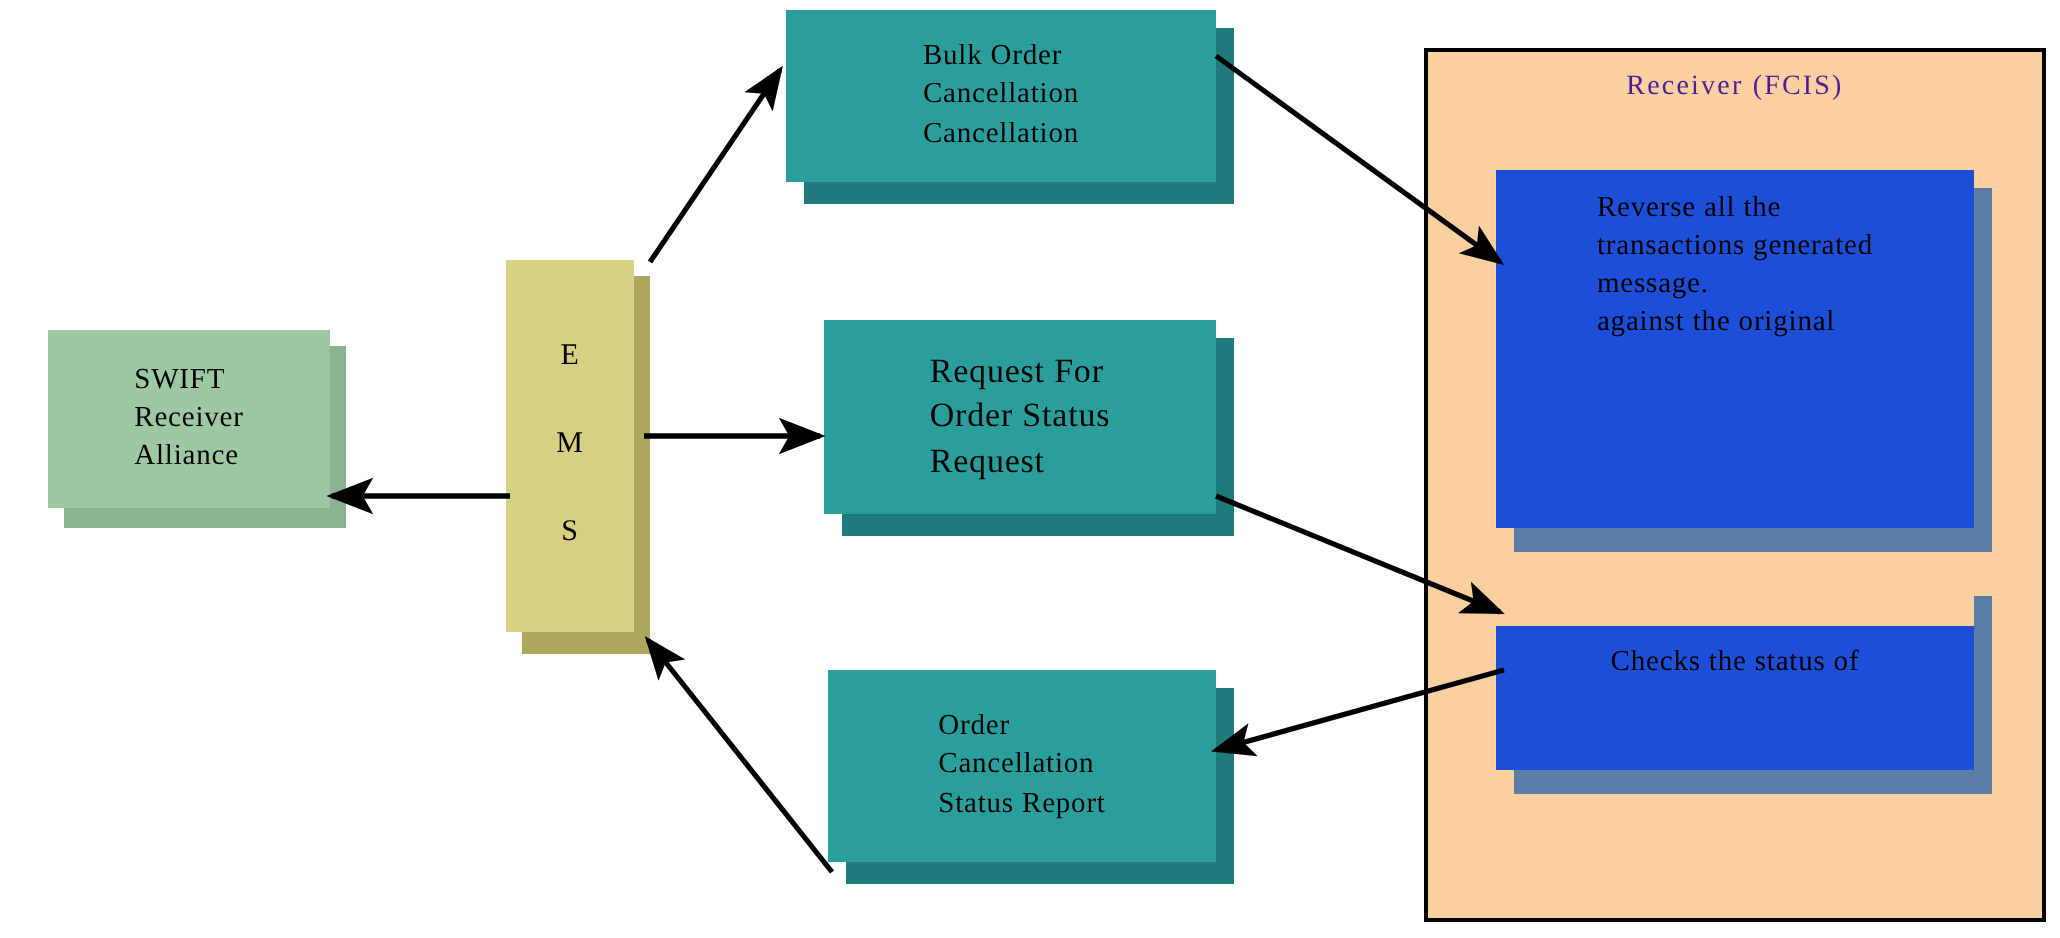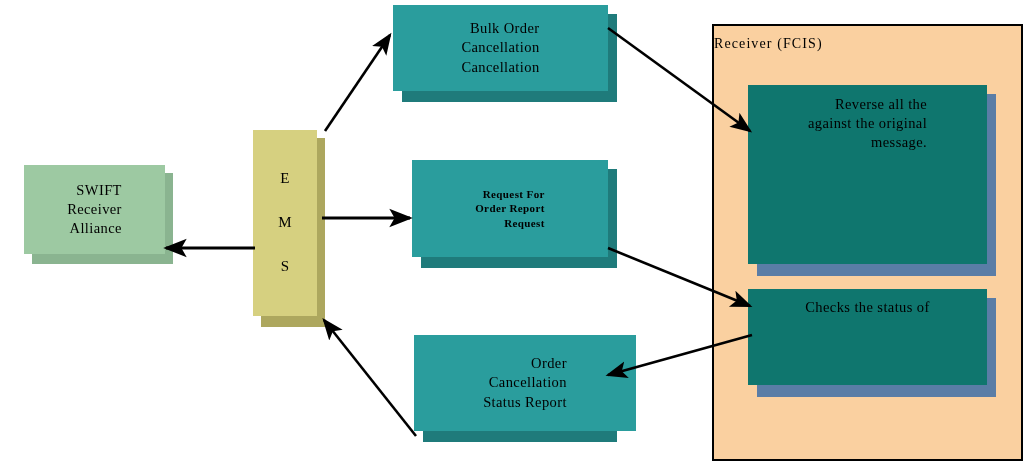--- a/index.html
+++ b/index.html
@@ -25,7 +25,7 @@
     display: flex;
     align-items: center;
     justify-content: center;
-    text-align: right;
+    text-align: left;
     color: #000000;
     line-height: 1.32;
     letter-spacing: 0.4px;

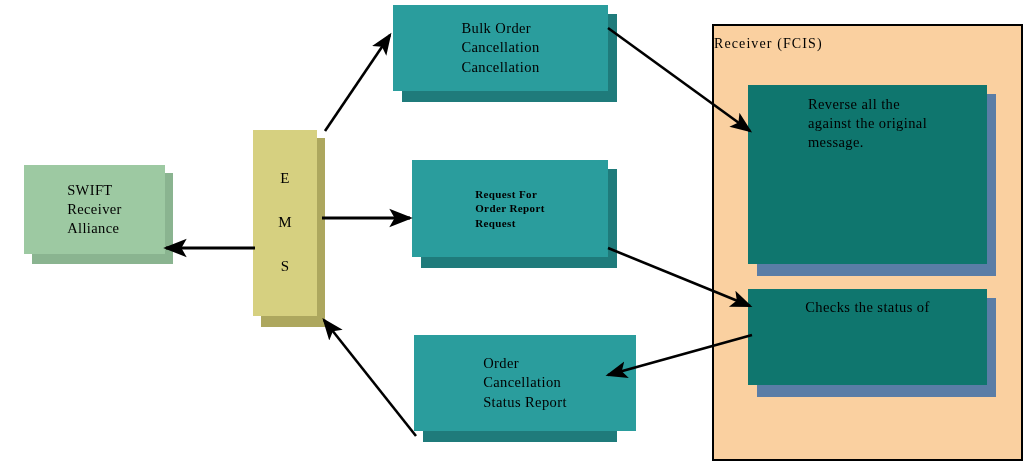--- a/index.html
+++ b/index.html
@@ -83,8 +83,8 @@
   #receiver-title {
     position: absolute;
     width: 100%;
-    text-align: left;
-    color: #000000;
+    text-align: center;
+    color: #4c1d95;
     letter-spacing: 1.1px;
   }
 

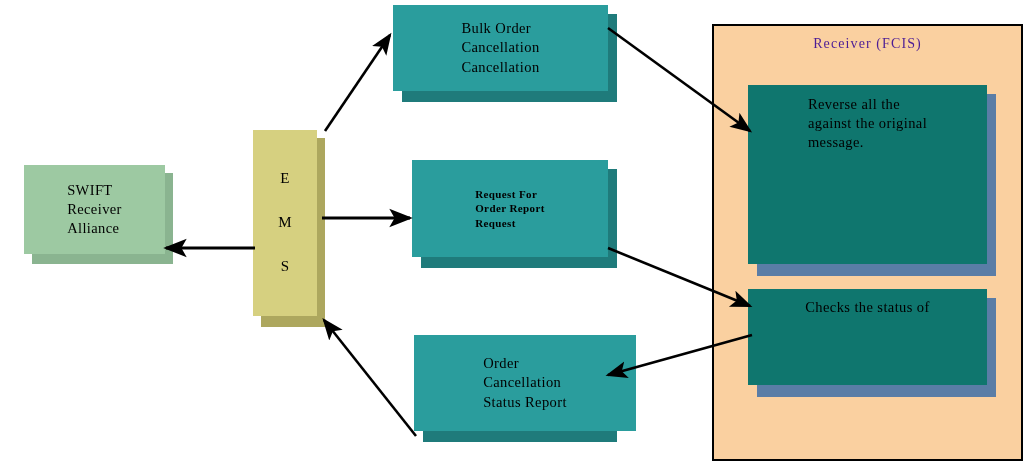--- a/index.html
+++ b/index.html
@@ -69,7 +69,7 @@
   .olive .shadow-right { background: #ada75e; }
 
   
-  .blue .face          { background: #0f766e; }
+  .blue .face          { background: #1d4ed8; }
   .blue .shadow-bottom { background: #5a7da6; }
   .blue .shadow-right  { background: #5a7da6; }
 

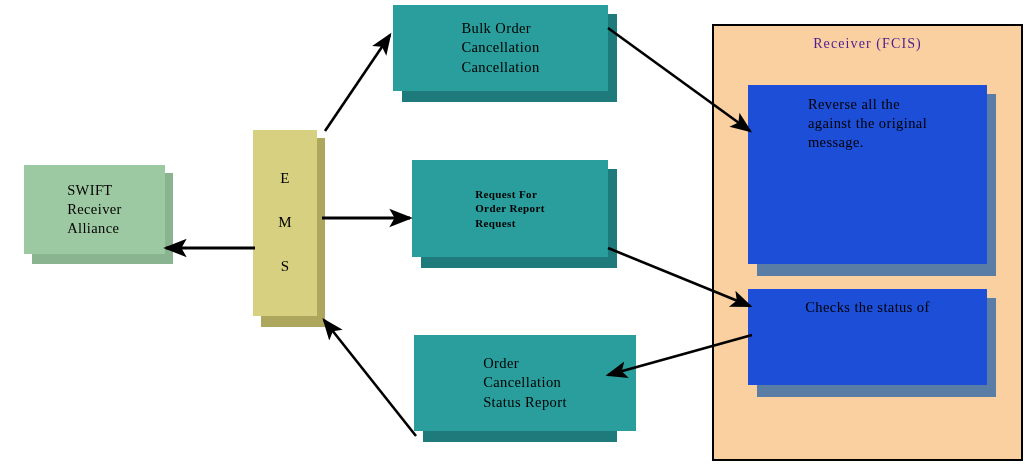--- a/index.html
+++ b/index.html
@@ -125,6 +125,7 @@
     <div class="face" style="align-items:flex-start; padding-top:10px;">
       <div>
         <span class="txt-line">Reverse all the</span>
+        <span class="txt-line">transactions generated</span>
         <span class="txt-line">against the original</span>
         <span class="txt-line">message.</span>
       </div>

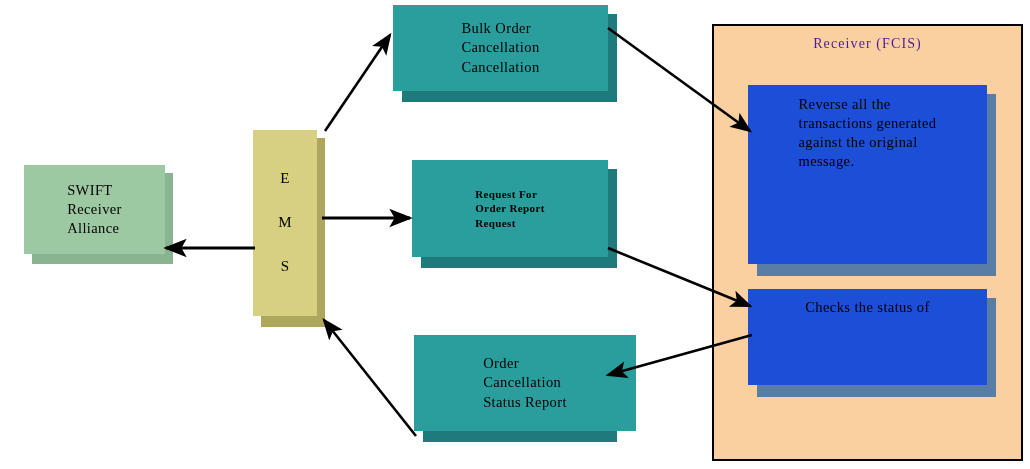--- a/index.html
+++ b/index.html
@@ -126,8 +126,8 @@
       <div>
         <span class="txt-line">Reverse all the</span>
         <span class="txt-line">transactions generated</span>
+        <span class="txt-line">message.</span>
         <span class="txt-line">against the original</span>
-        <span class="txt-line">message.</span>
       </div>
     </div>
   </div>

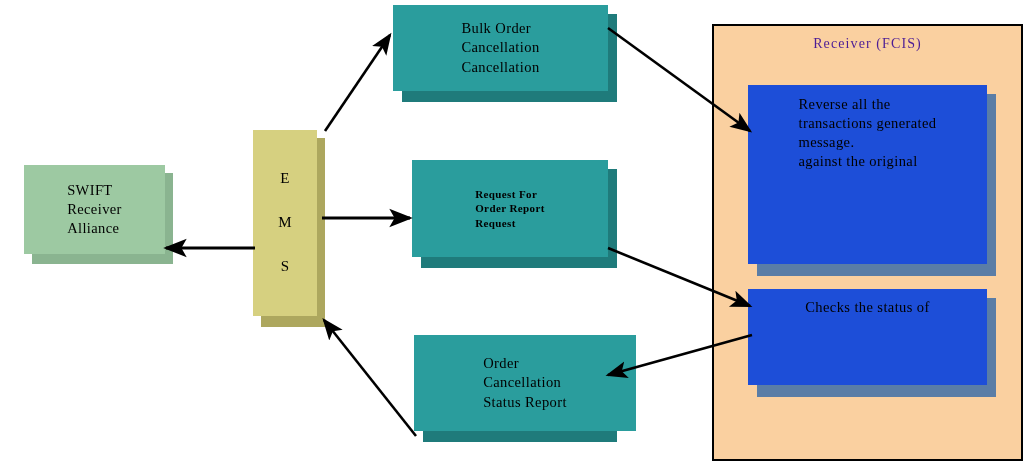--- a/index.html
+++ b/index.html
@@ -154,7 +154,7 @@
     </div>
   </div>
 
-  <div class="box3d teal" style="left:412px; top:160px; width:196px; height:97px; font-size:11px;font-weight:bold;">
+  <div class="box3d teal" style="left:412px; top:160px; width:196px; height:97px; font-size:17px;">
     <div class="shadow-bottom" style="left:9px; top:97px; width:196px; height:11px;"></div>
     <div class="shadow-right" style="left:196px; top:9px; width:9px; height:99px;"></div>
     <div class="face">

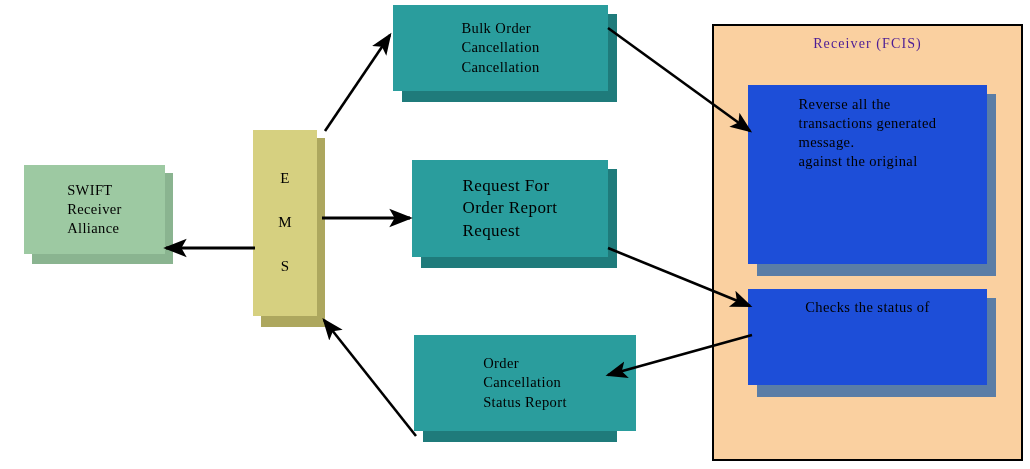--- a/index.html
+++ b/index.html
@@ -160,7 +160,7 @@
     <div class="face">
       <div>
         <span class="txt-line">Request For</span>
-        <span class="txt-line">Order Report</span>
+        <span class="txt-line">Order Status</span>
         <span class="txt-line">Request</span>
       </div>
     </div>

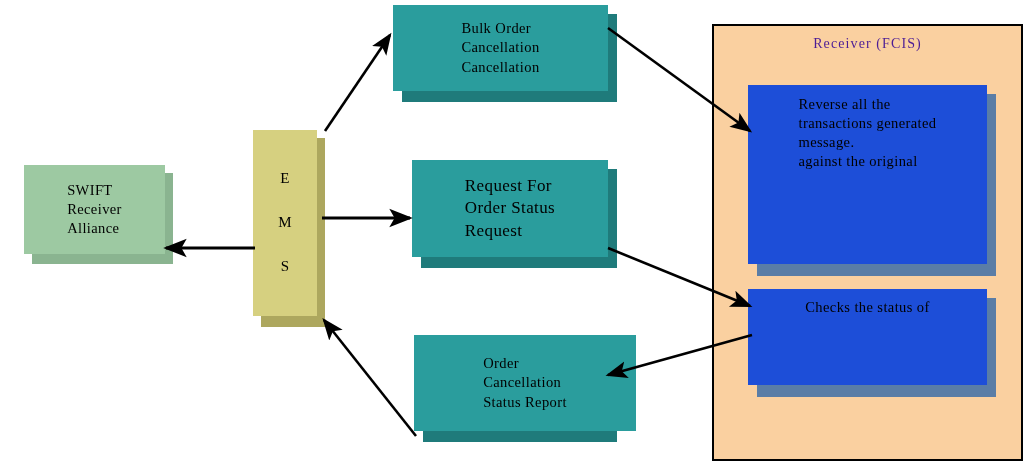--- a/index.html
+++ b/index.html
@@ -135,7 +135,7 @@
   <div class="box3d blue" style="left:748px; top:289px; width:239px; height:96px; font-size:14.5px;">
     <div class="shadow-bottom" style="left:9px; top:96px; width:239px; height:12px;"></div>
     <div class="shadow-right" style="left:239px; top:9px; width:9px; height:99px;"></div>
-    <div class="face" style="align-items:flex-start; padding-top:9px;">
+    <div class="face" style="align-items:flex-start; padding-top:9px;margin-top:24px;">
       <div>
         <span class="txt-line">Checks the status of</span>
       </div>

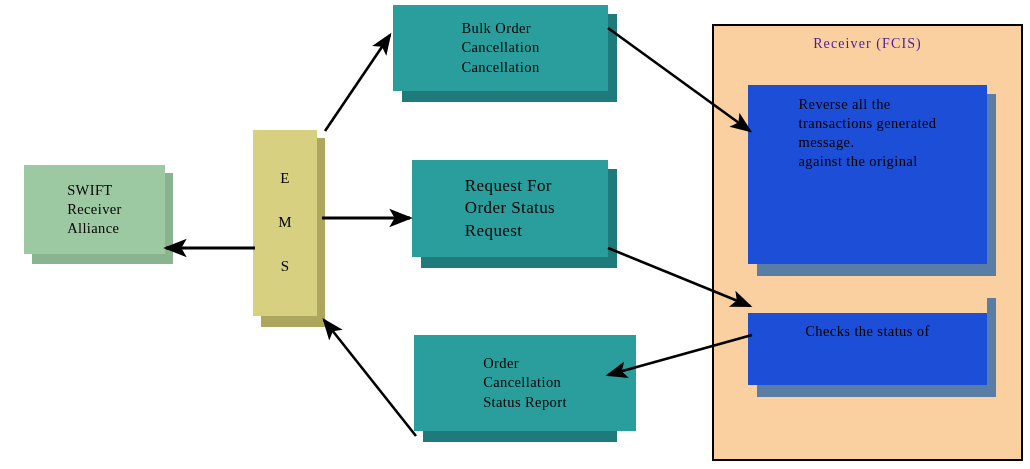--- a/index.html
+++ b/index.html
@@ -166,7 +166,7 @@
     </div>
   </div>
 
-  <div class="box3d teal" style="left:414px; top:335px; width:222px; height:96px; font-size:14.5px;">
+  <div class="box3d teal" style="left:414px; top:335px; width:194px; height:96px; font-size:14.5px;">
     <div class="shadow-bottom" style="left:9px; top:96px; width:194px; height:11px;"></div>
     <div class="shadow-right" style="left:194px; top:9px; width:9px; height:98px;"></div>
     <div class="face">

